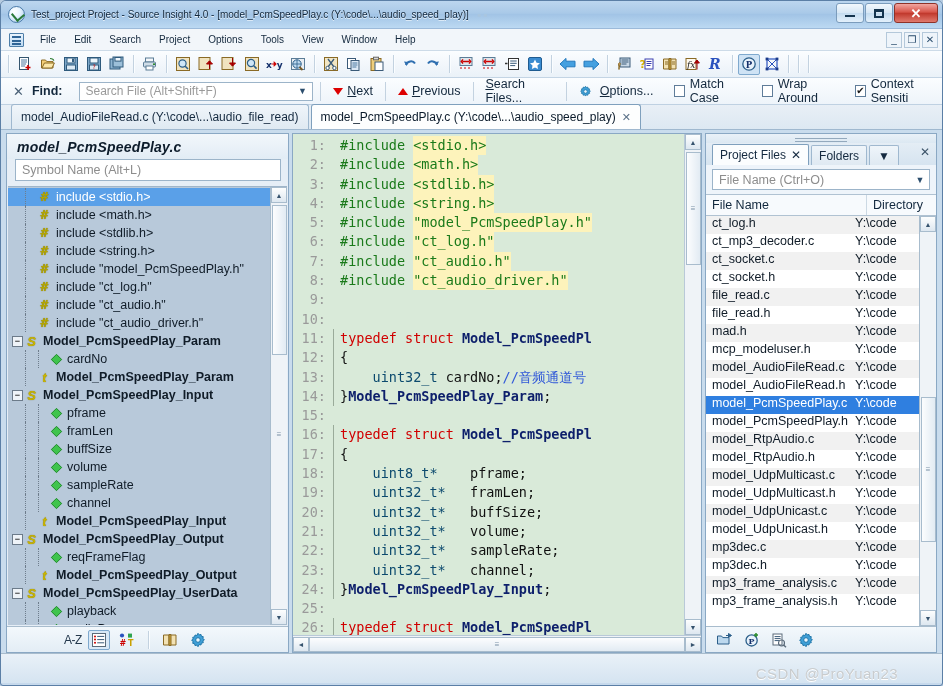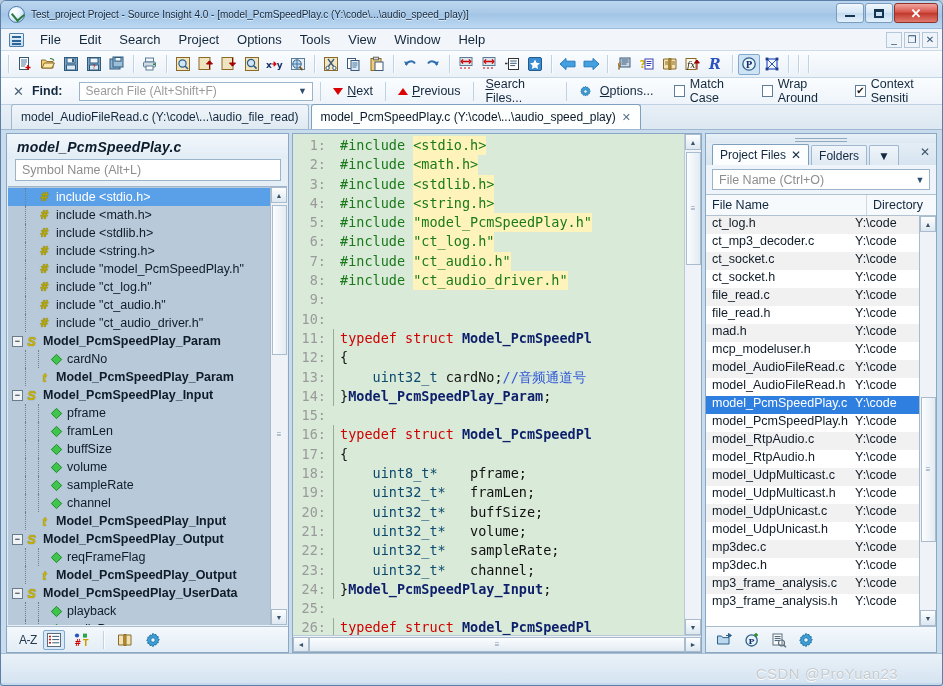--- a/index.html
+++ b/index.html
@@ -69,7 +69,7 @@
     background:#2f6496; box-shadow:0 4px 0 #2f6496, 0 7px 0 #2f6496;
   }
   .menu-item {
-    font-size: 13px; color: #13283d; padding: 2px 9px; cursor: default;
+    font-size: 10px; color: #13283d; padding: 2px 9px; cursor: default;
   }
   .mdi-btns { position:absolute; right:4px; display:flex; gap:2px; }
   .mdi-b { width:16px; height:16px; border:1px solid #b4c8da; background:#eef4fa;

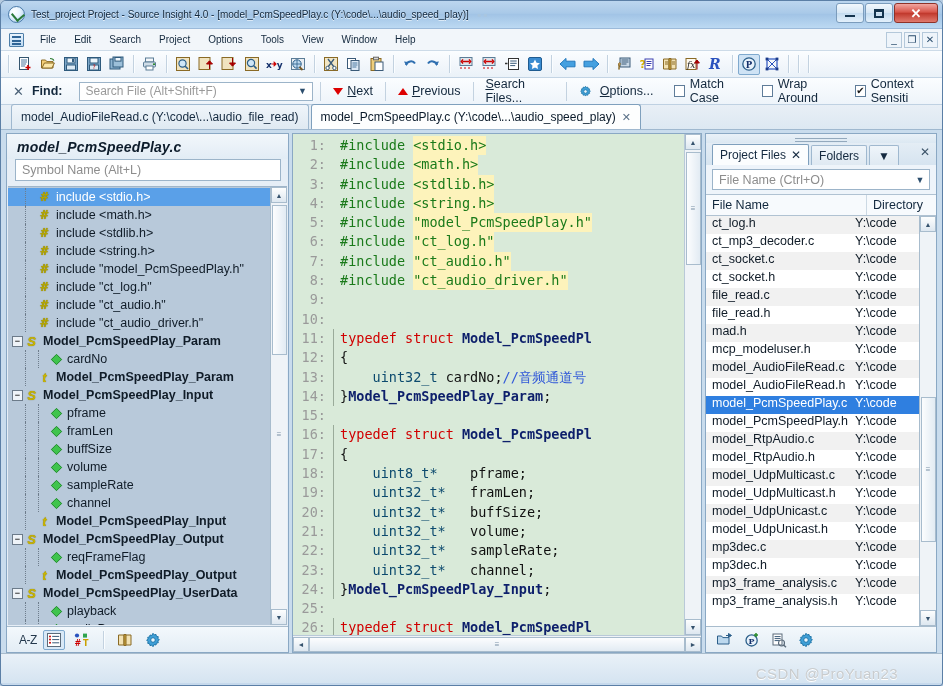--- a/index.html
+++ b/index.html
@@ -209,7 +209,7 @@
     border-top:1px solid #a8bccd; display:flex; align-items:center;
     padding-left:12px; gap:6px;
   }
-  .az-lbl{ font-size:12px; color:#24384c; letter-spacing:-.5px; }
+  .az-lbl{ font-size:12px; color:#24384c; letter-spacing:-.5px;margin-left:45px; }
   .fbtn{ width:22px;height:20px;border:1px solid transparent;border-radius:2px;
          display:flex;align-items:center;justify-content:center; cursor:default;}
   .fbtn.on{ border-color:#7fa9ce; background:#d9e9f7;}

